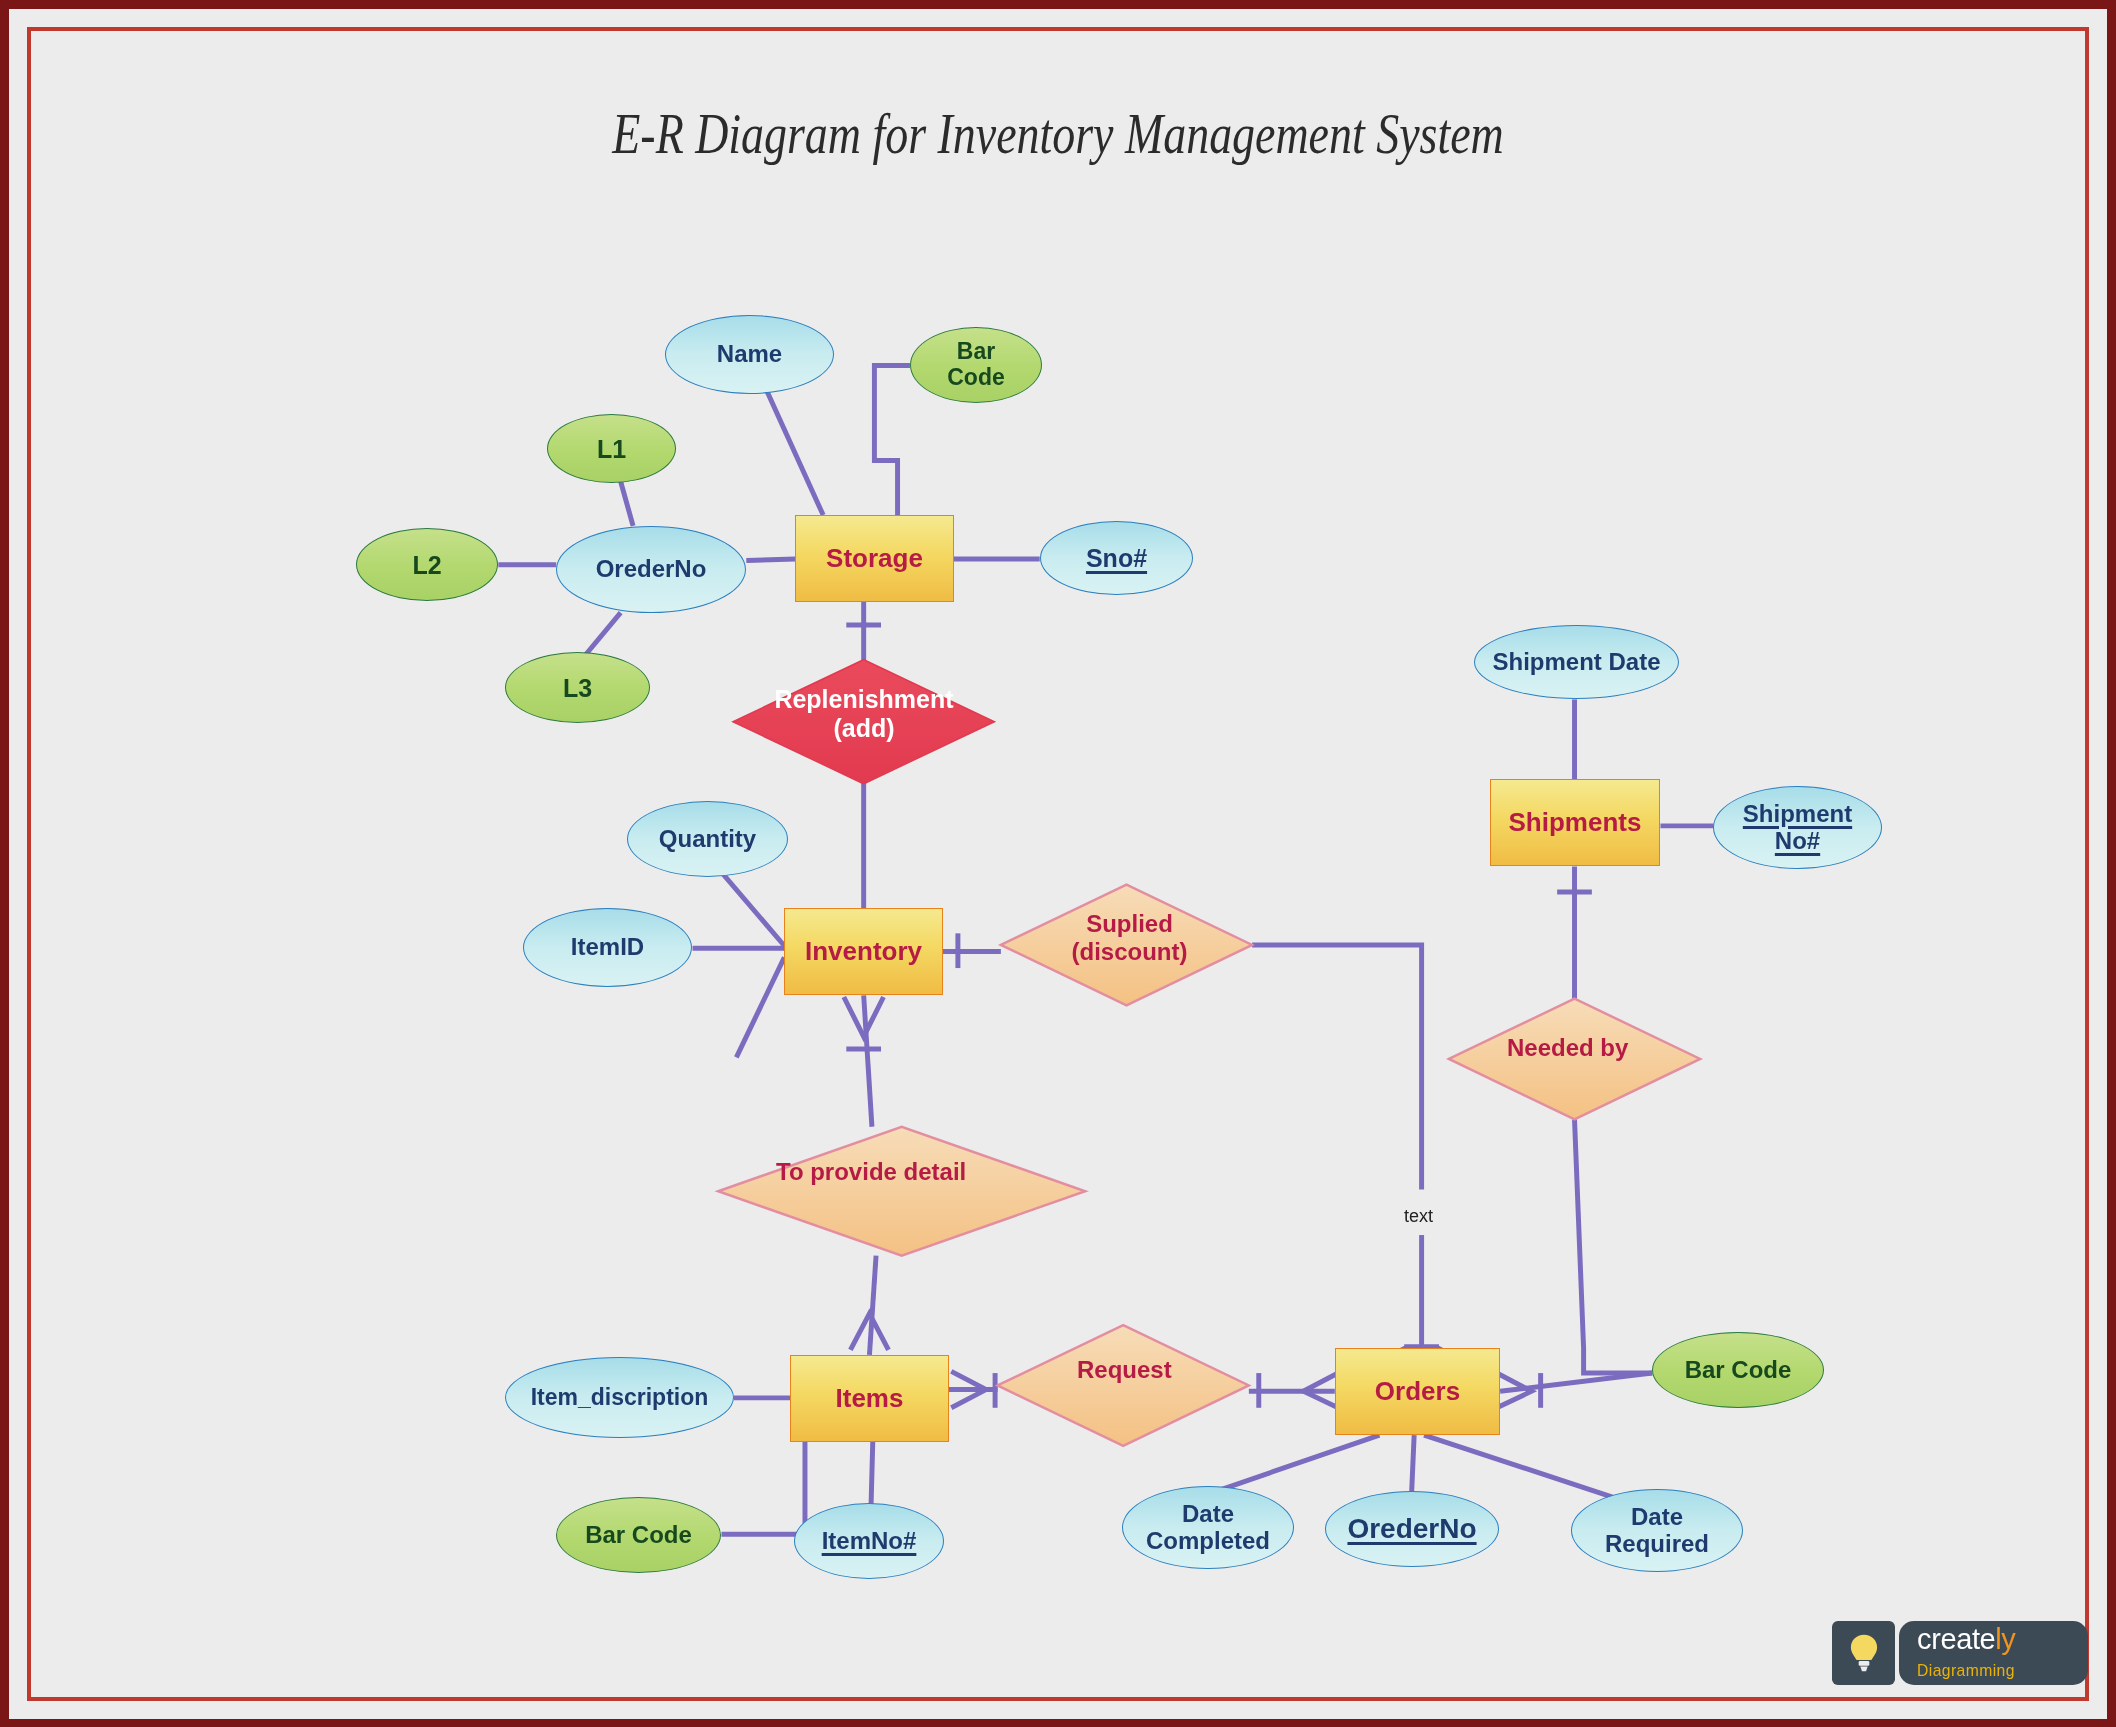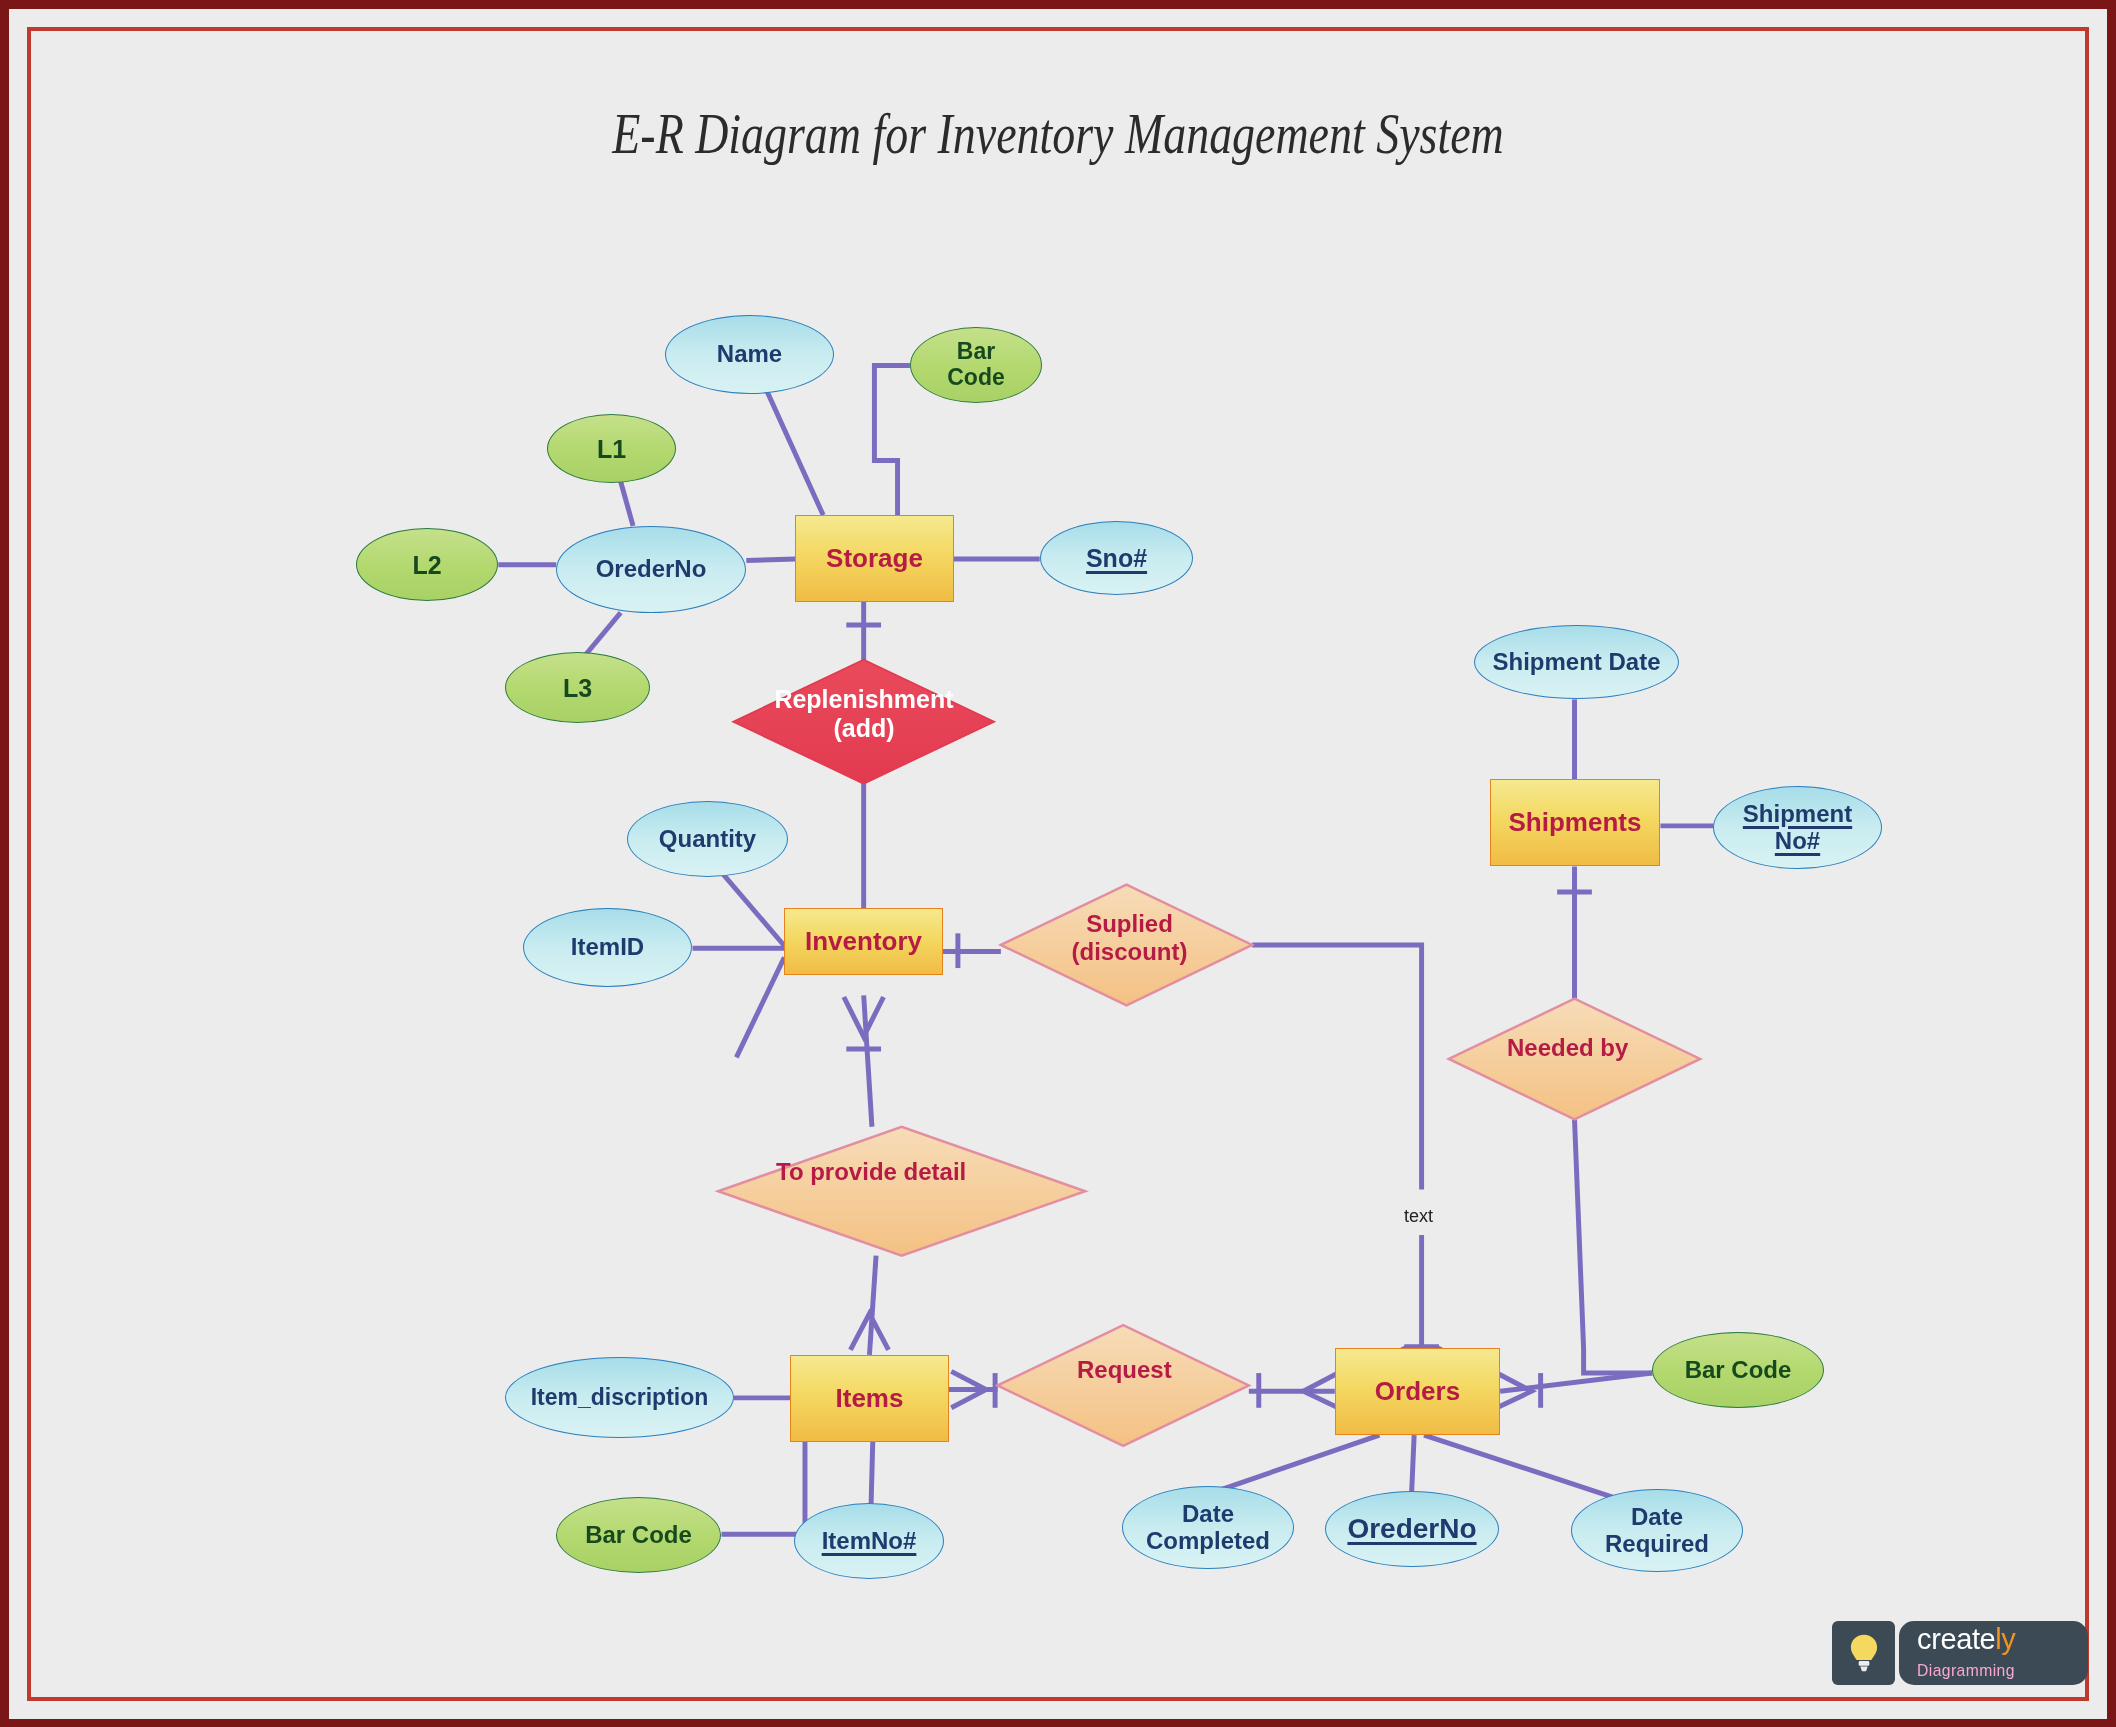--- a/index.html
+++ b/index.html
@@ -261,7 +261,7 @@
     <span>Storage</span>
   </div>
 
-  <div class="node entity" style="left:775px; top:899px; width:159px; height:67px; font-size:26px;">
+  <div class="node entity" style="left:775px; top:899px; width:159px; height:87px; font-size:26px;">
     <span>Inventory</span>
   </div>
 

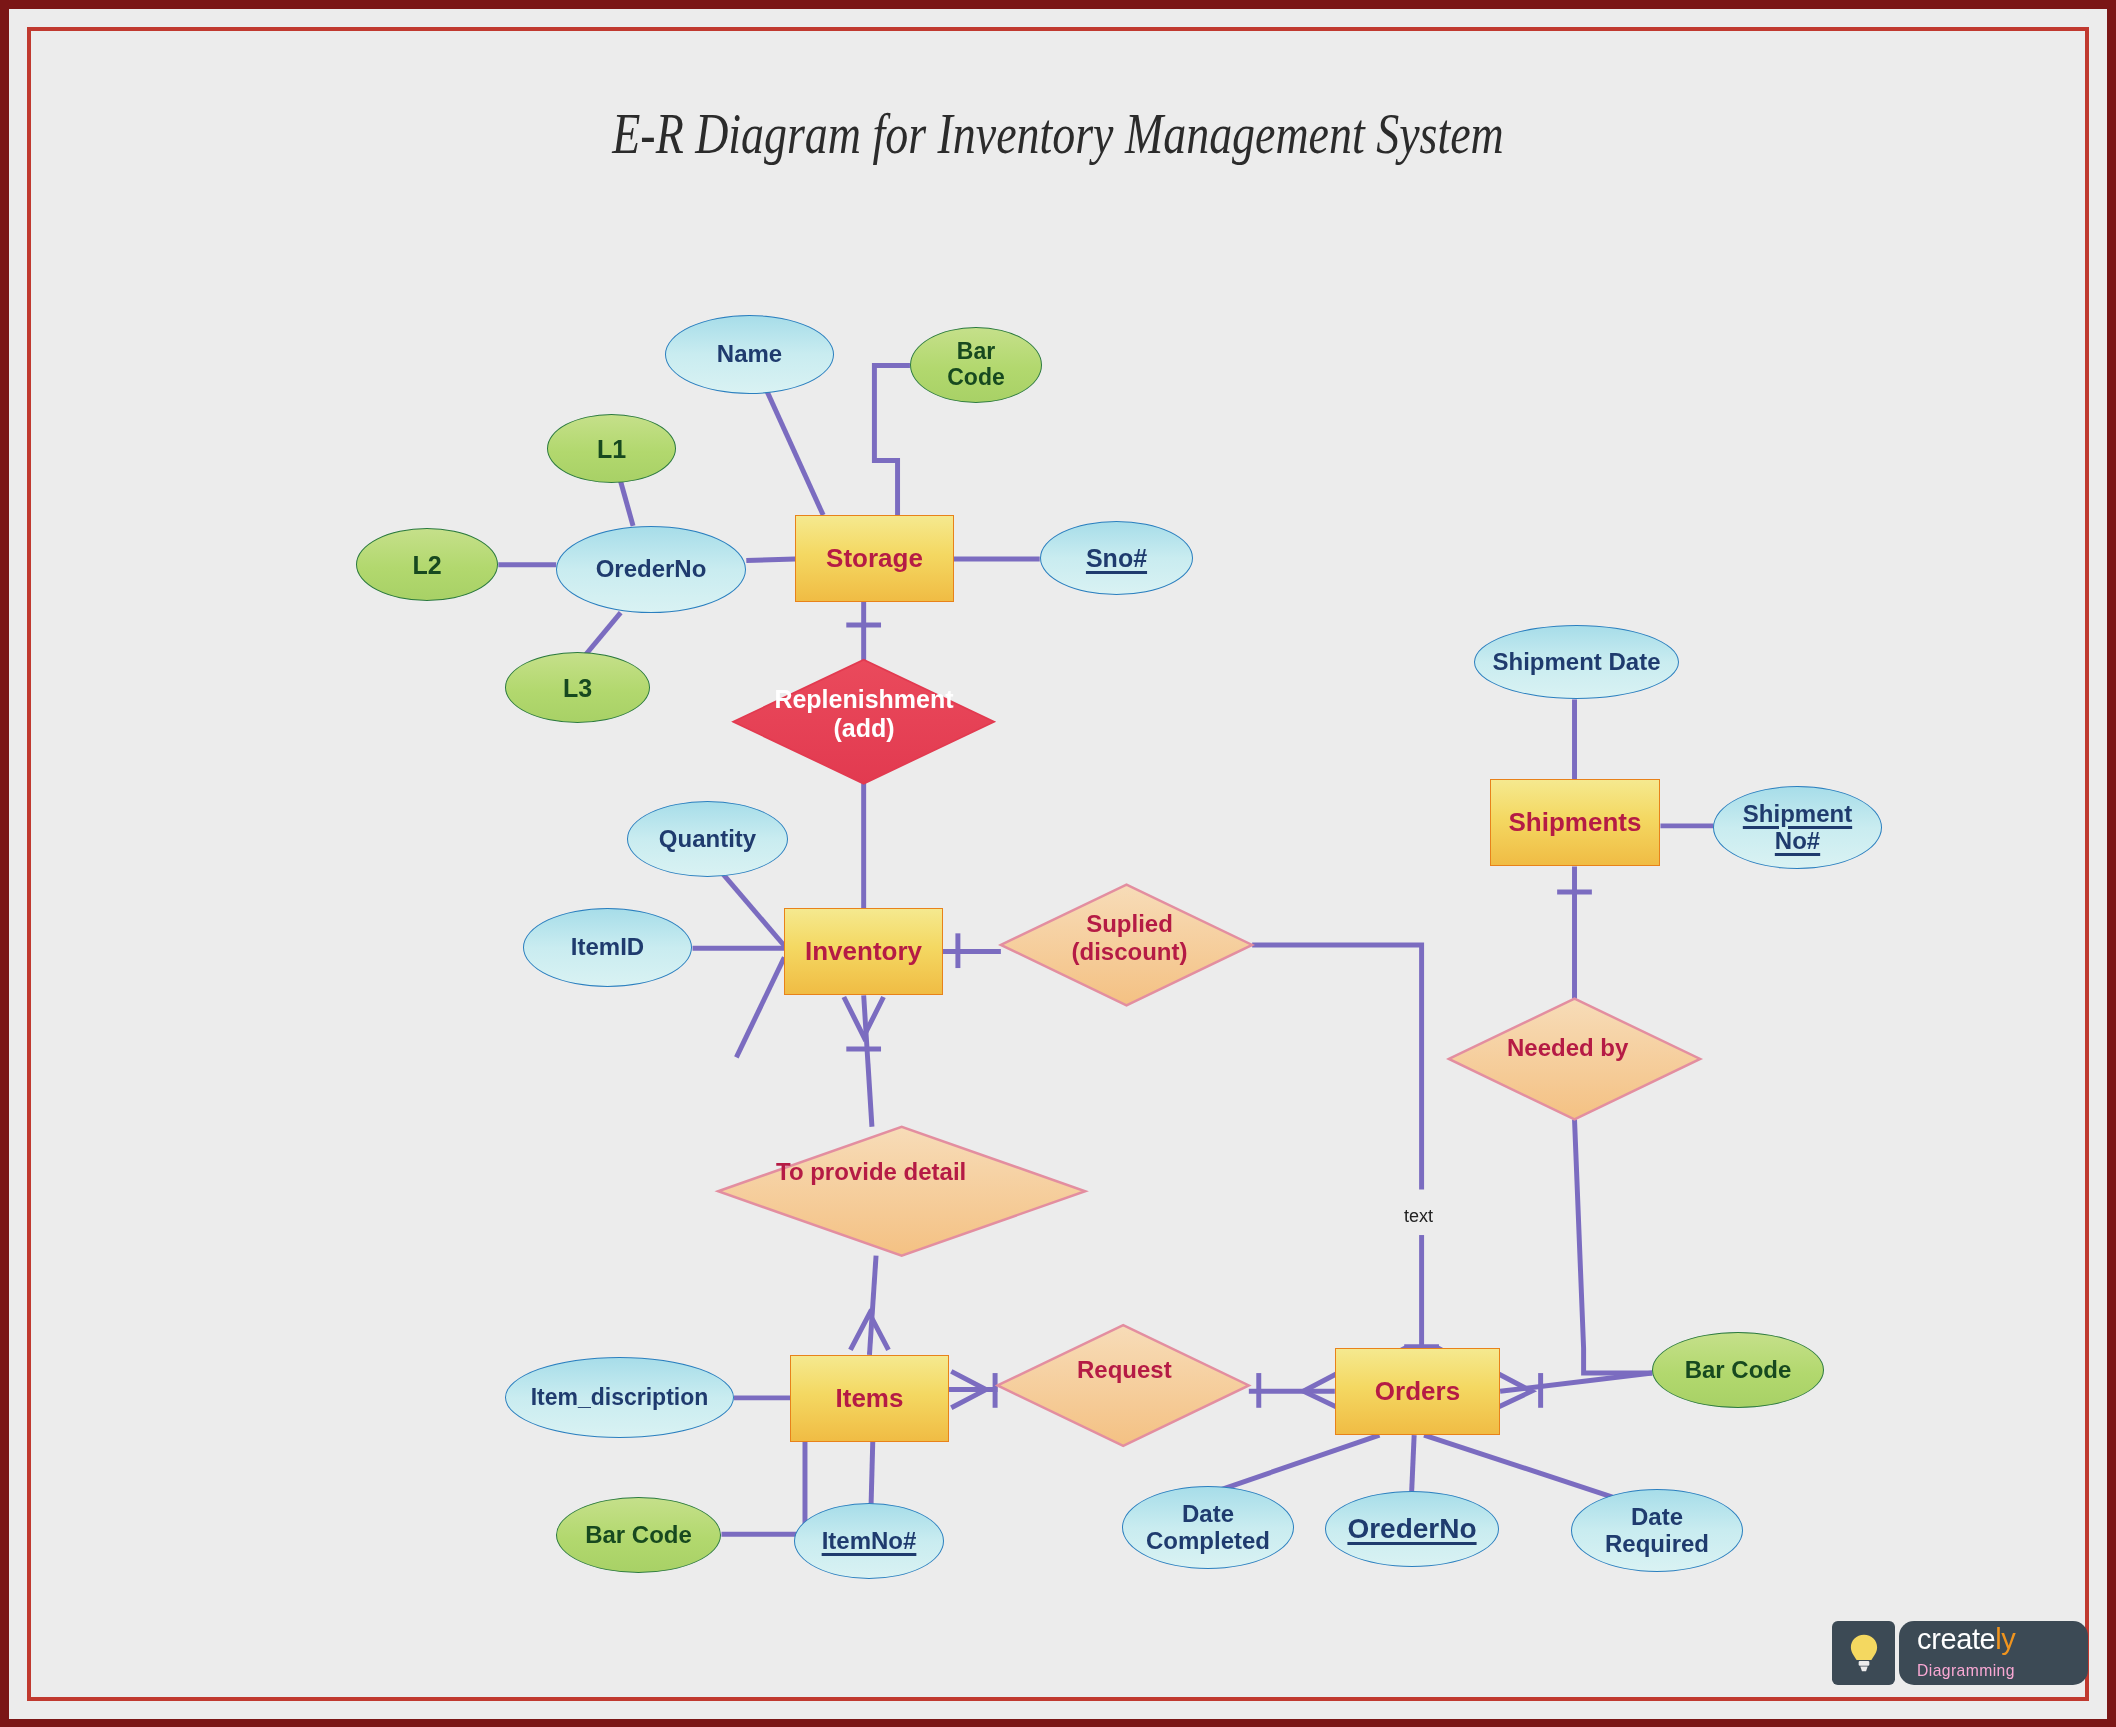--- a/index.html
+++ b/index.html
@@ -137,7 +137,7 @@
   #creately .brand .ly { color: #f0941e; }
   #creately .sub {
     font-size: 15.7px;
-    color: #f9a8d4;
+    color: #eab308;
     line-height: 1.2;
     margin-top: 8px;
     letter-spacing: 0.4px;

